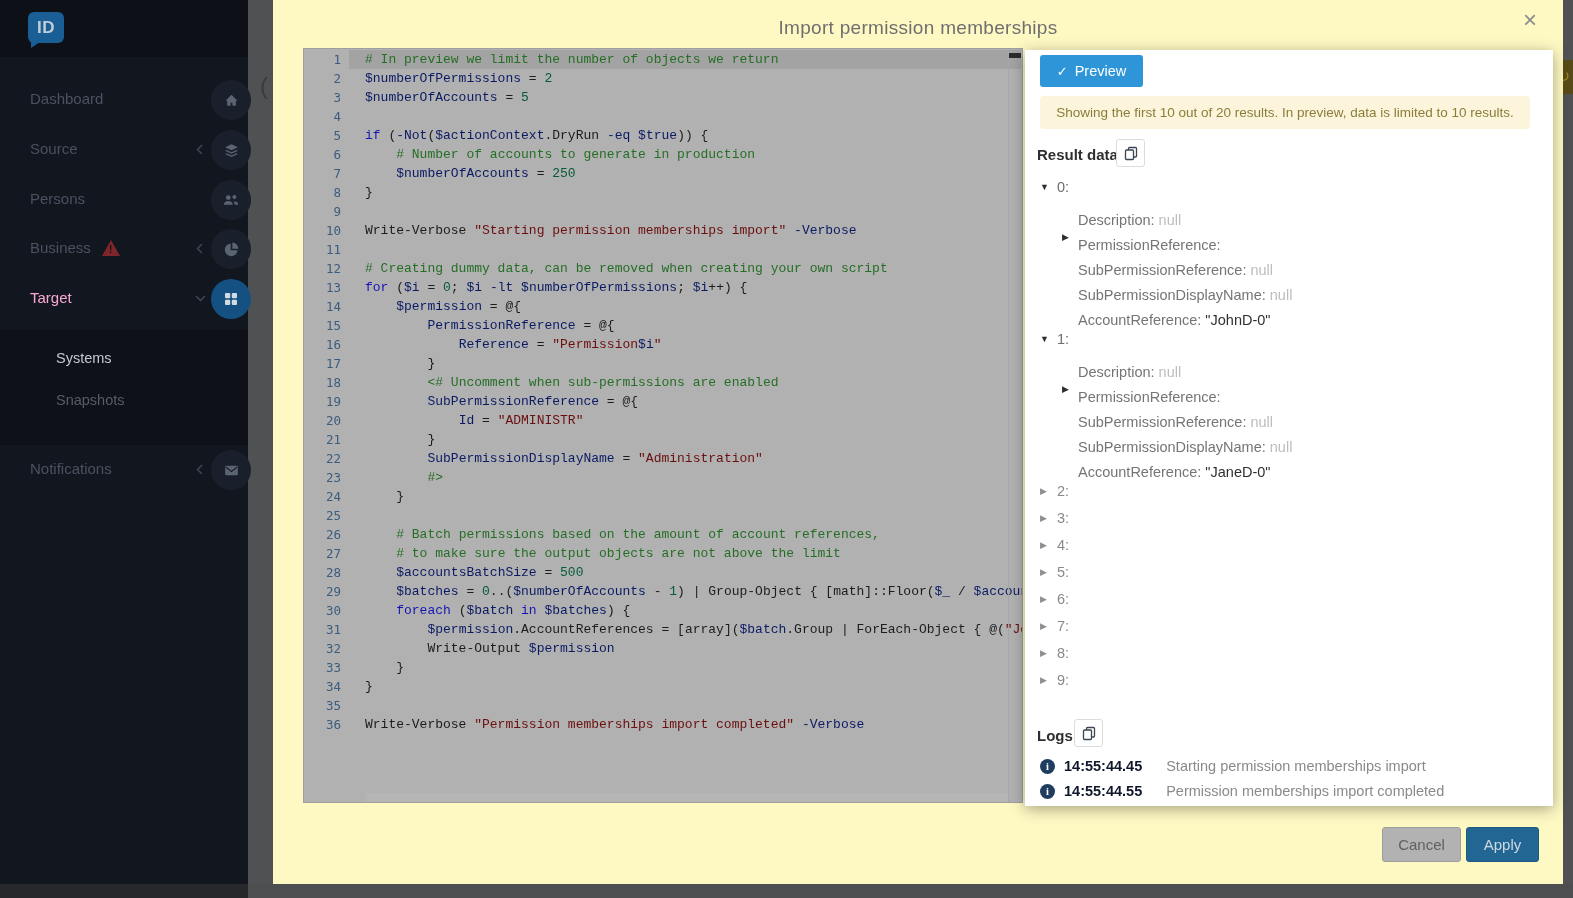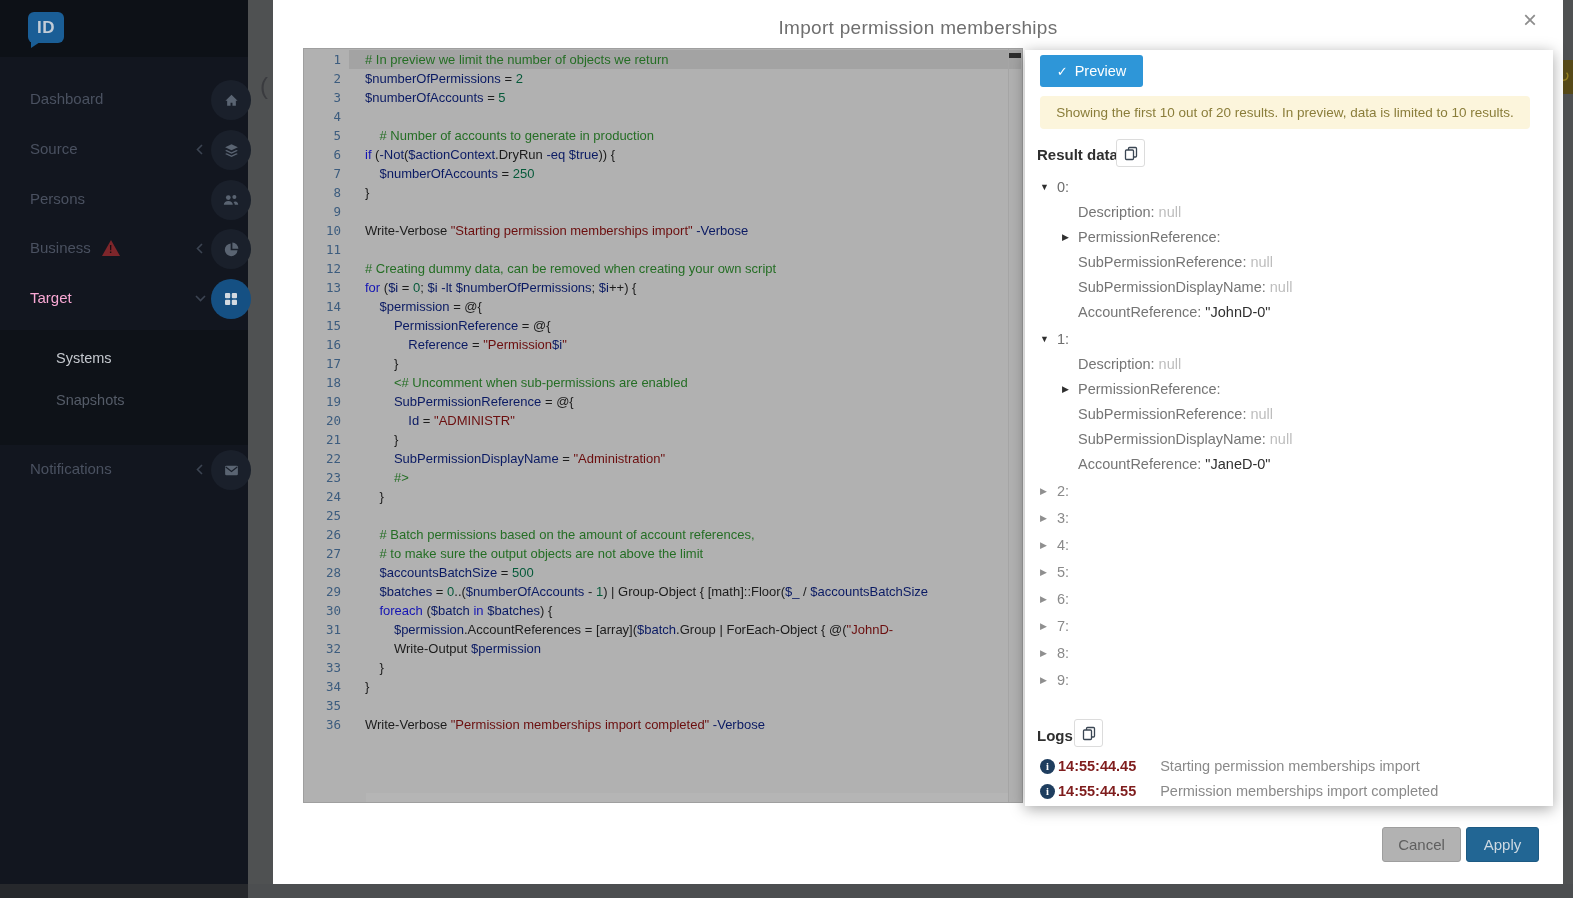--- a/index.html
+++ b/index.html
@@ -33,7 +33,7 @@
   .warn-tri i { position:absolute; left:-2px; top:4px; font-style:normal; font-weight:bold; font-size:10px; color:#1a0e12; }
 
   
-  .modal { position:absolute; left:273px; top:0; width:1290px; height:884px; background:#ffffff; }
+  .modal { position:absolute; left:273px; top:0; width:1290px; height:884px; background:#fef9c3; }
   .modal-title { position:absolute; left:0; right:0; top:17px; text-align:center; font-size:19px; font-weight:300;
                  color:#6f6f6f; letter-spacing:.3px; }
   .modal-close { position:absolute; right:26px; top:8px; font-size:24px; color:#8d8d8d; cursor:pointer; line-height:24px; font-weight:300;}

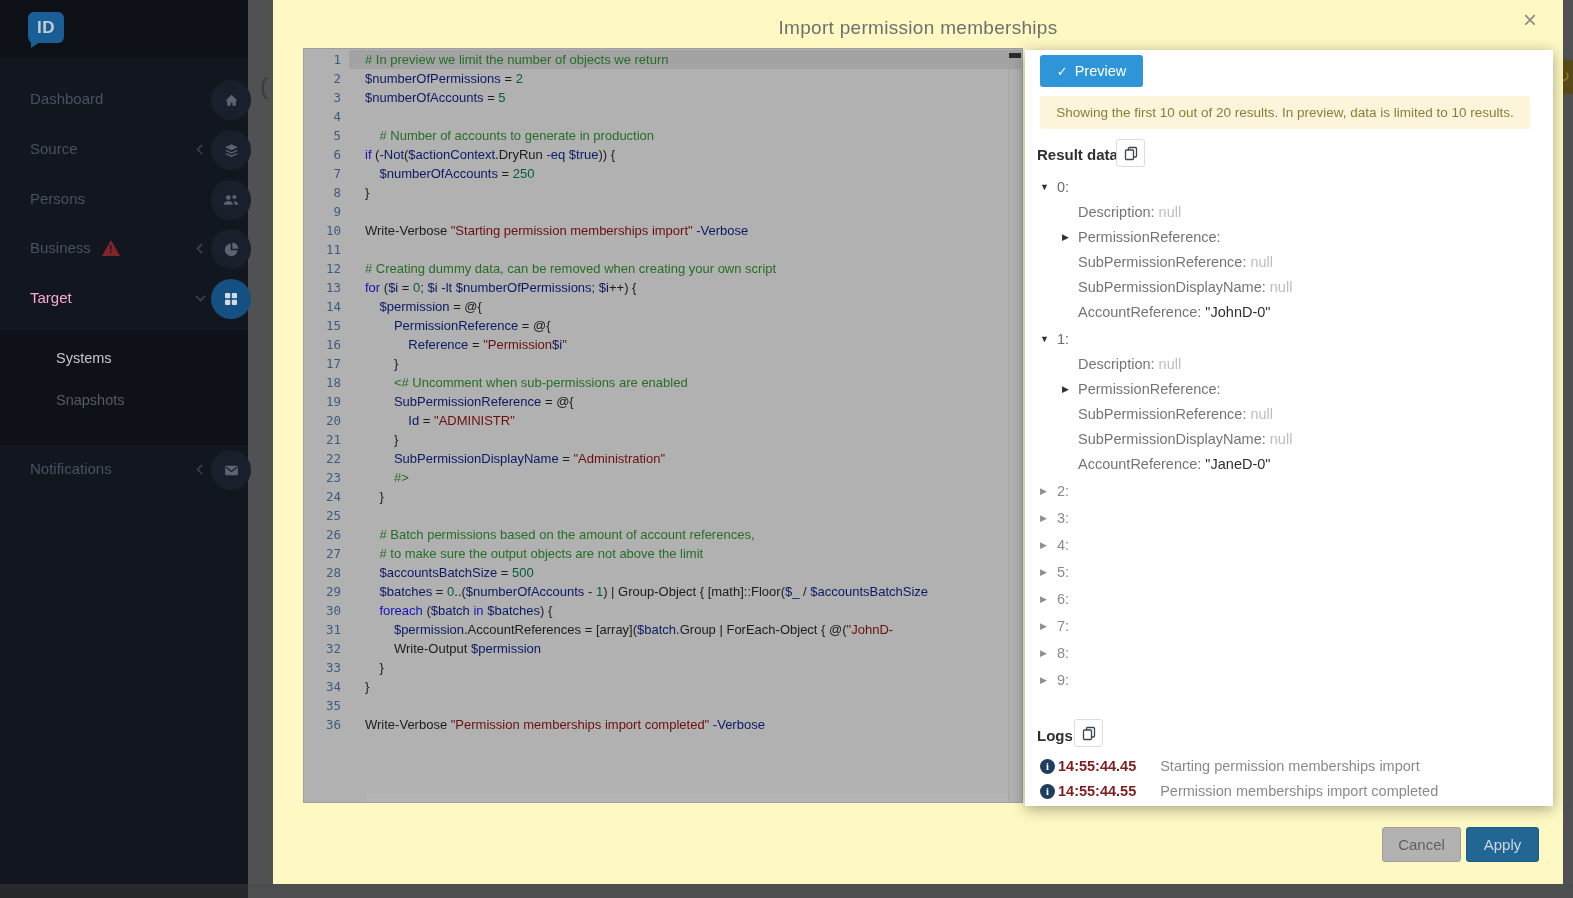--- a/index.html
+++ b/index.html
@@ -47,7 +47,7 @@
   .gutter .ln { height:19px; line-height:19px; text-align:right; padding-right:24px;
                 font-family:"DejaVu Sans Mono", monospace; font-size:12.5px; color:#3c5c7e; }
   .code-lines { flex:1; overflow:hidden; position:relative; }
-  .cl { height:19px; line-height:19px; white-space:pre; font-family:Liberation Sans, sans-serif; font-size:13px; }
+  .cl { height:19px; line-height:19px; white-space:pre; font-family:Liberation Mono, monospace; font-size:13px; }
   .ed-vsb { position:absolute; right:0; top:0; width:14px; height:100%; border-left:1px solid #a6a6a6; }
   .ed-vsb-thumb { position:absolute; right:1px; top:4px; width:12px; height:5px; background:#2c2c2c; }
   .ed-hsb { position:absolute; left:62px; right:14px; bottom:0; height:9px; background:#b5b5b5; }

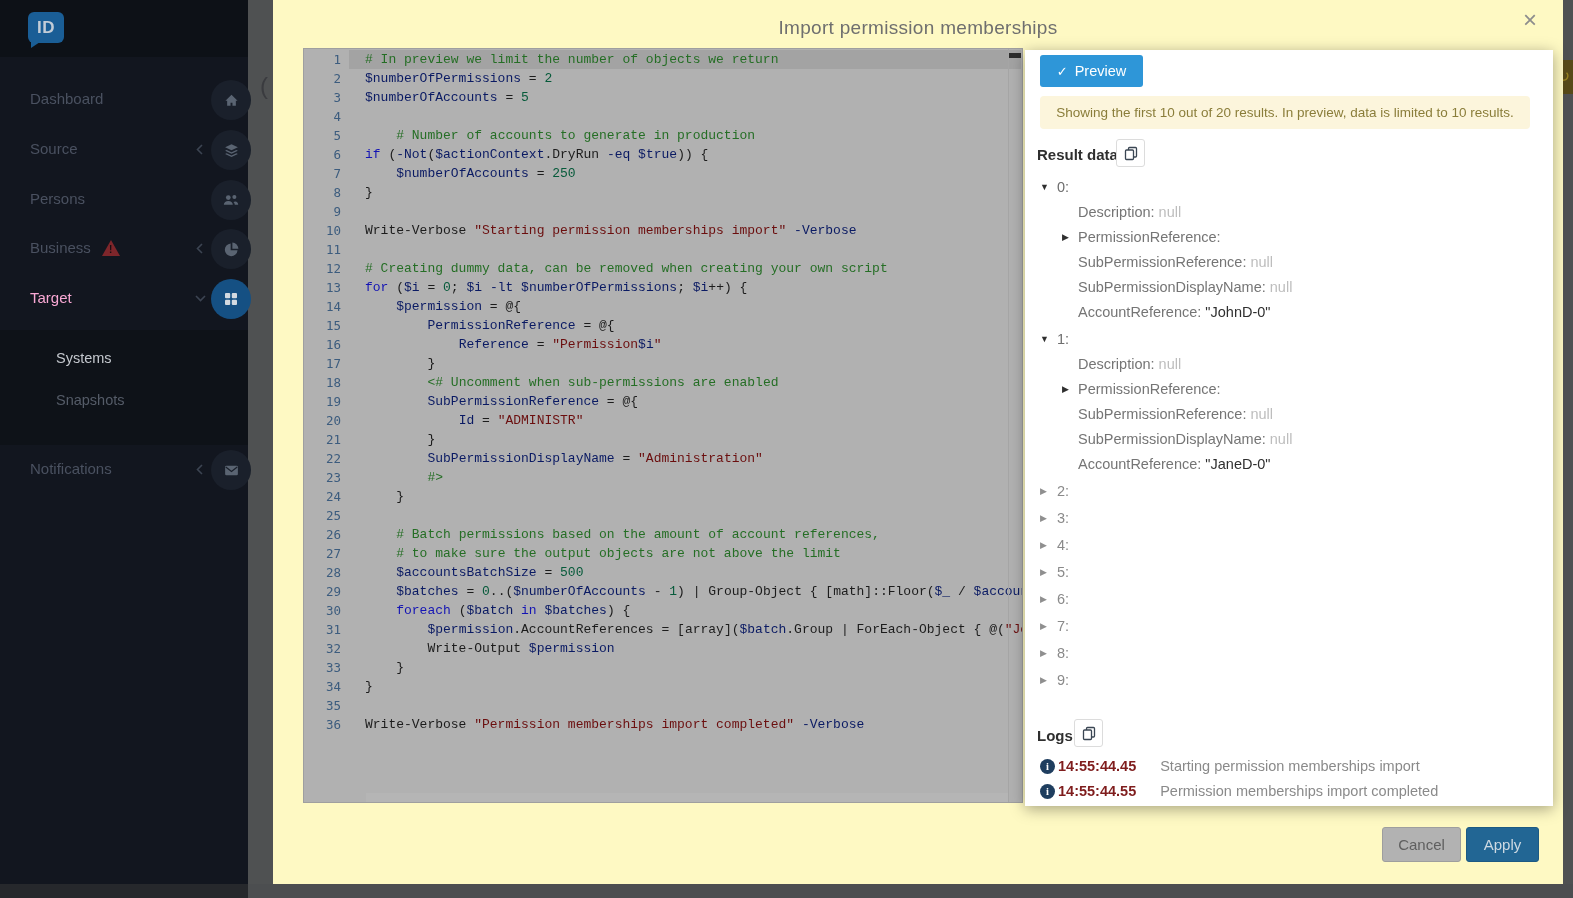--- a/index.html
+++ b/index.html
@@ -248,8 +248,8 @@
           <div class="cl"><span class="tk-v">$numberOfPermissions</span><span class="tk-t"> = </span><span class="tk-n">2</span></div>
           <div class="cl"><span class="tk-v">$numberOfAccounts</span><span class="tk-t"> = </span><span class="tk-n">5</span></div>
           <div class="cl"></div>
+          <div class="cl"><span class="tk-k">if</span><span class="tk-t"> (</span><span class="tk-p">-Not</span><span class="tk-t">(</span><span class="tk-v">$actionContext</span><span class="tk-t">.DryRun </span><span class="tk-p">-eq</span><span class="tk-t"> </span><span class="tk-v">$true</span><span class="tk-t">)) {</span></div>
           <div class="cl"><span class="tk-t">    </span><span class="tk-c"># Number of accounts to generate in production</span></div>
-          <div class="cl"><span class="tk-k">if</span><span class="tk-t"> (</span><span class="tk-p">-Not</span><span class="tk-t">(</span><span class="tk-v">$actionContext</span><span class="tk-t">.DryRun </span><span class="tk-p">-eq</span><span class="tk-t"> </span><span class="tk-v">$true</span><span class="tk-t">)) {</span></div>
           <div class="cl"><span class="tk-t">    </span><span class="tk-v">$numberOfAccounts</span><span class="tk-t"> = </span><span class="tk-n">250</span></div>
           <div class="cl"><span class="tk-t">}</span></div>
           <div class="cl"></div>

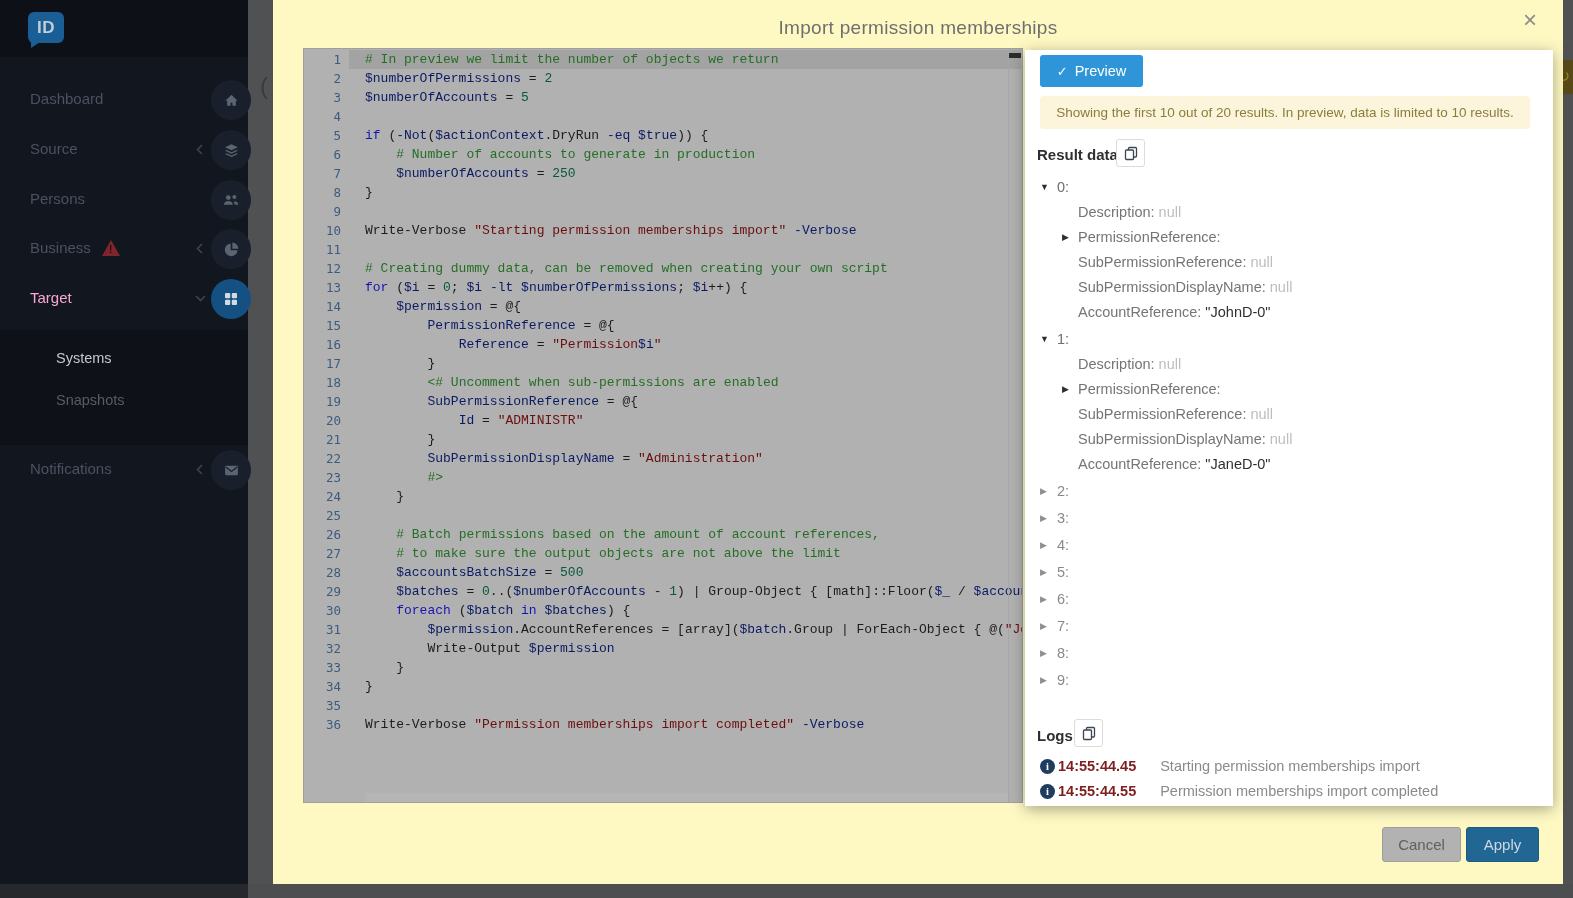--- a/index.html
+++ b/index.html
@@ -78,7 +78,7 @@
   .tri.closed { color:#8f8f8f; }
   .root-lbl { position:absolute; left:32px; color:#6e6e6e; }
   .root-lbl.dim { color:#8a8a8a; }
-  .child-key { position:absolute; left:53px; color:#757575; }
+  .child-key { position:absolute; left:53px; color:#757575;margin-top:8px; }
   .val-null { color:#bdbdbd; }
   .val-string { color:#2f2f2f; }
   .logs { position:absolute; left:0; top:700px; width:604px; }

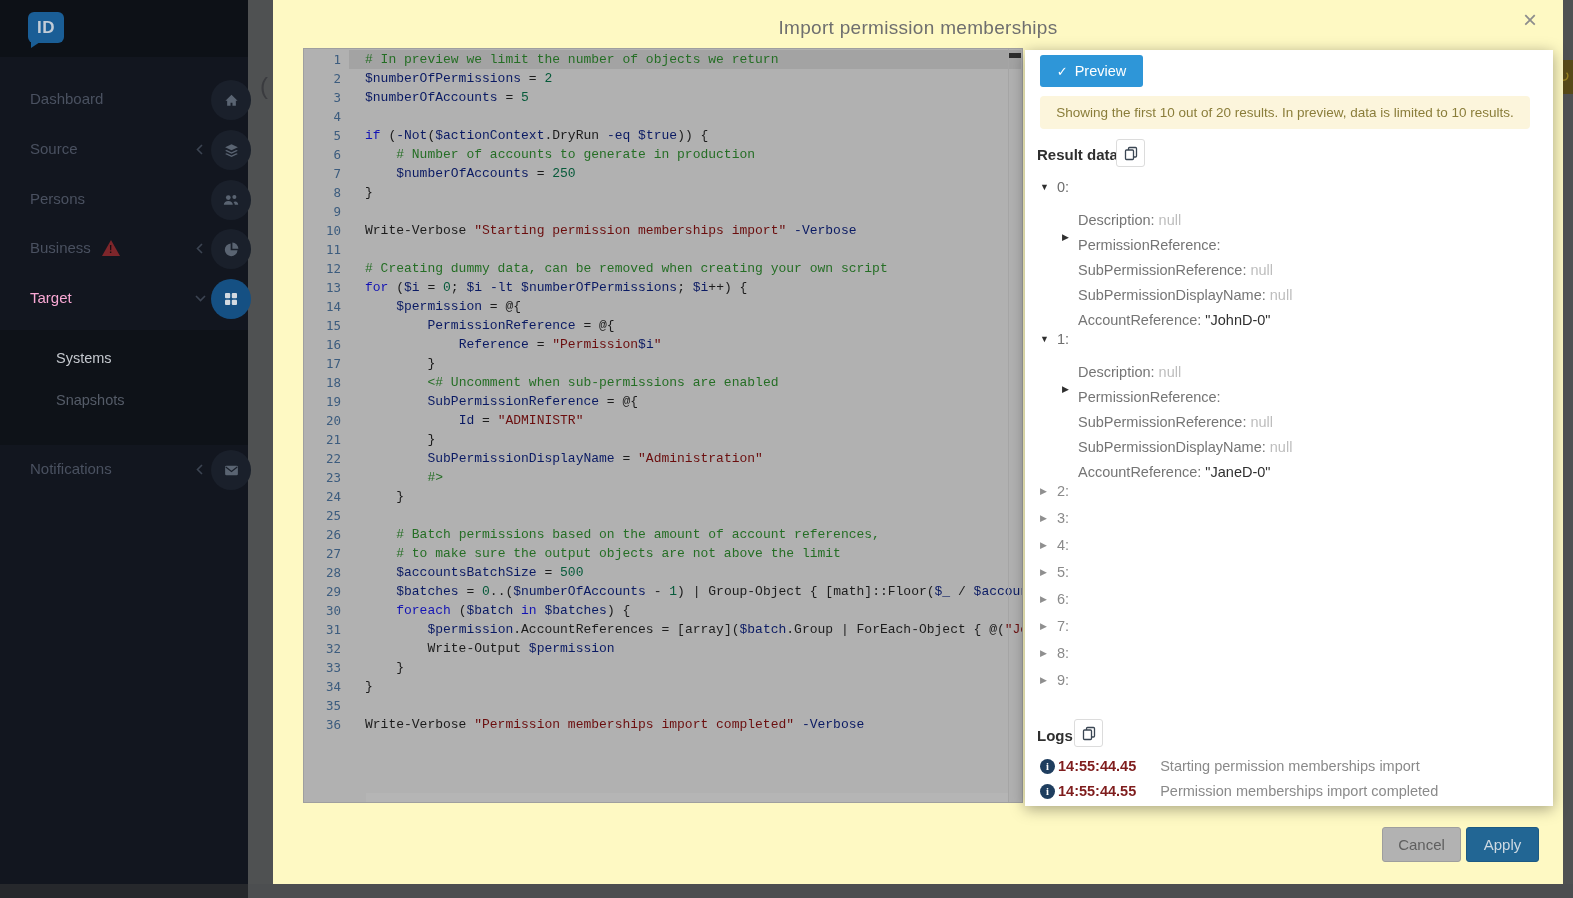--- a/index.html
+++ b/index.html
@@ -85,7 +85,7 @@
   .log-row { position:absolute; left:15px; height:18px; display:flex; align-items:center; }
   .info-ic { width:15px; height:15px; border-radius:50%; background:#1f3e5f; color:#fff; font-size:10.5px; font-weight:bold;
              text-align:center; line-height:15px; flex:none; font-family:"Liberation Serif", serif; }
-  .log-time { font-weight:bold; color:#7f1d1d; margin-left:3px; }
+  .log-time { font-weight:bold; color:#0f172a; margin-left:9px; }
   .log-msg { color:#8a8a8a; margin-left:24px; }
 
   svg.ic { display:block; }

